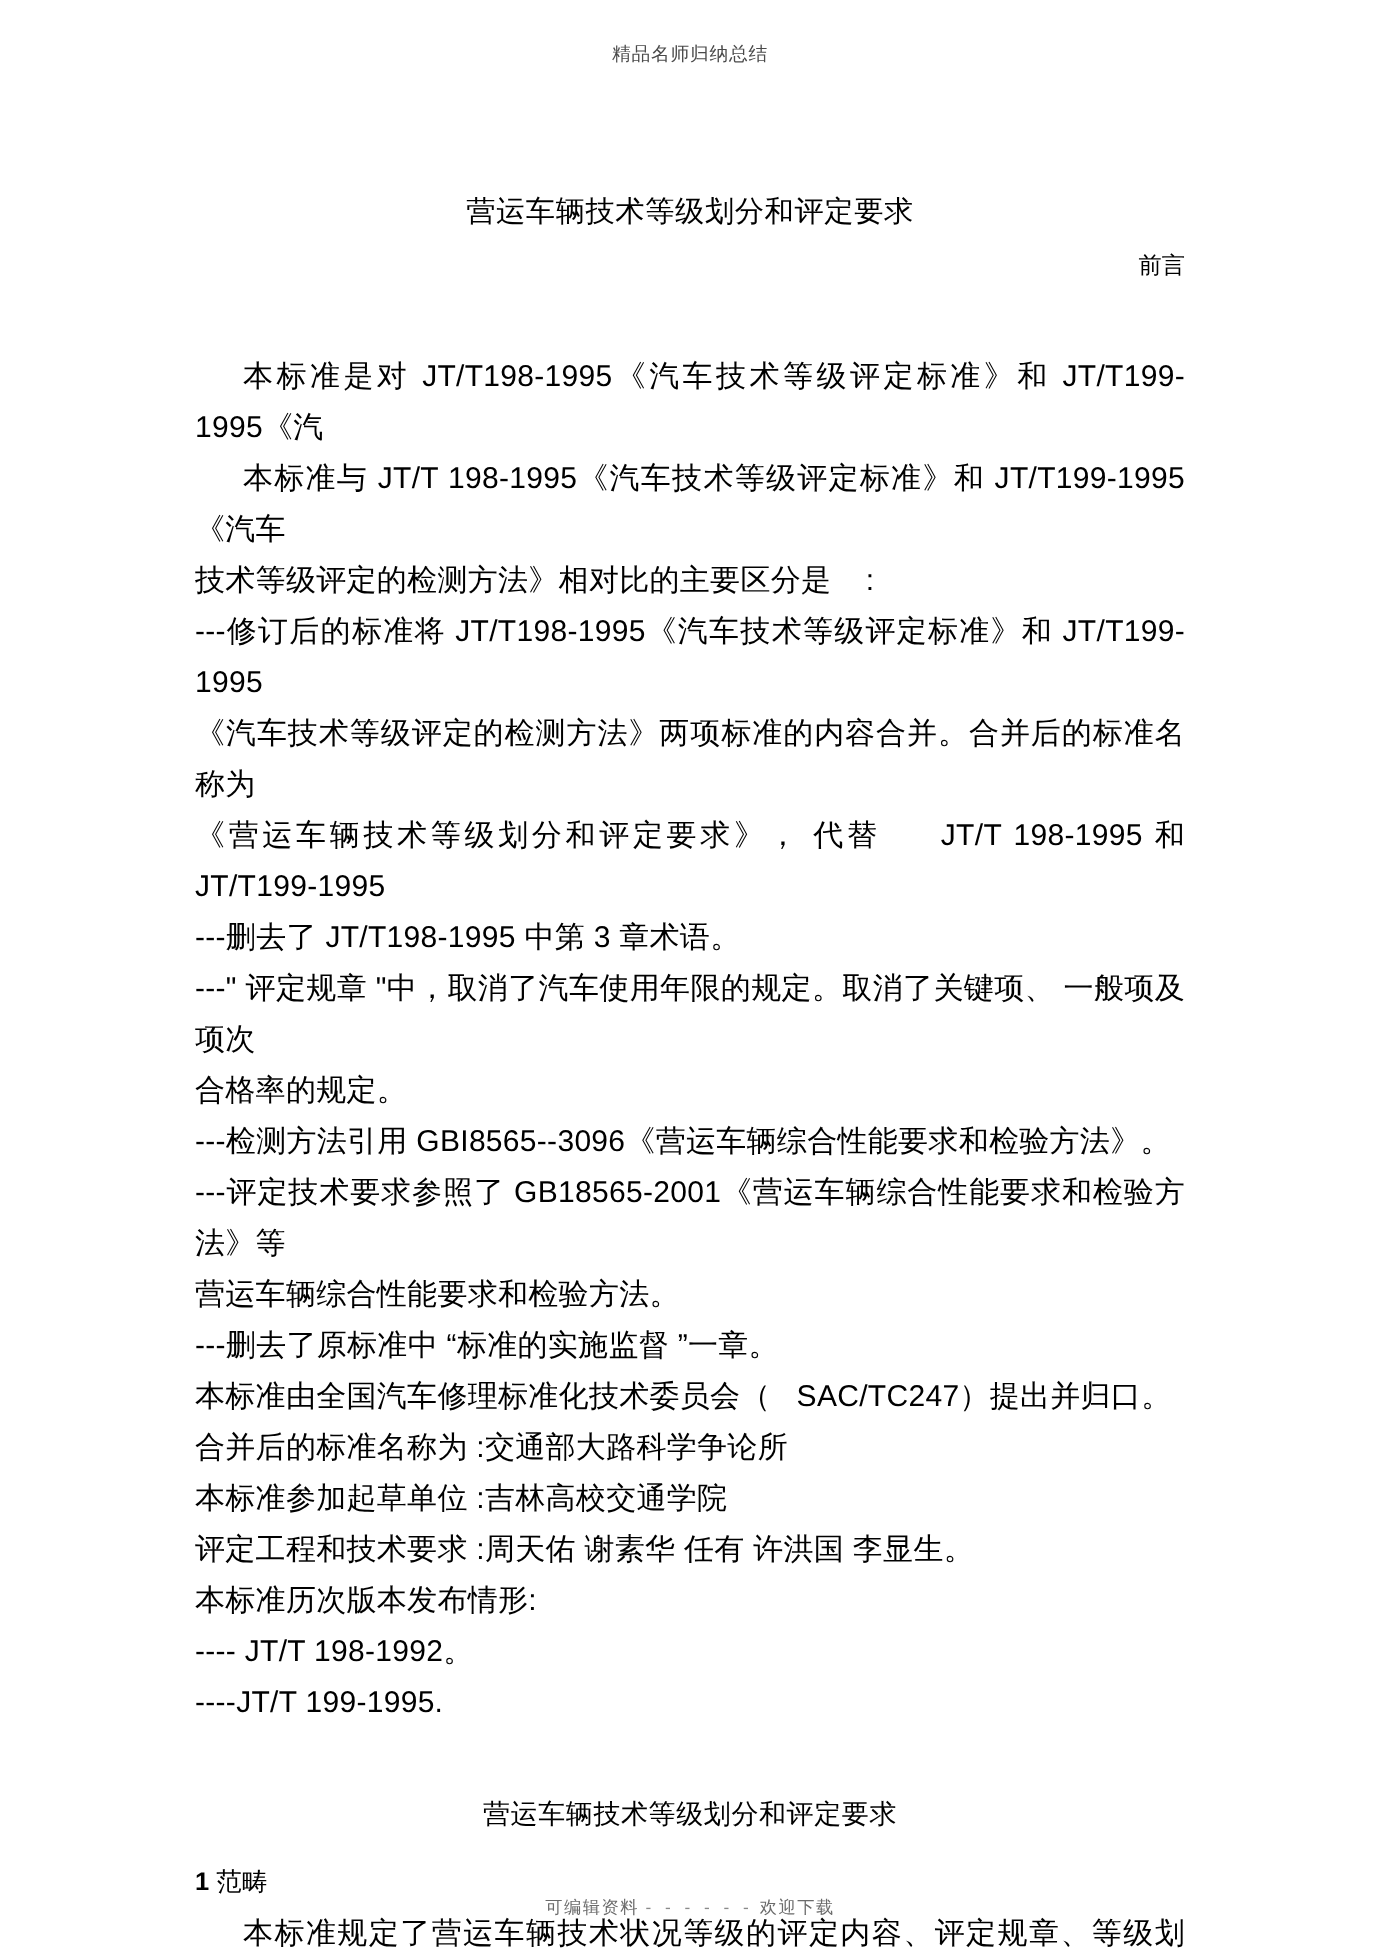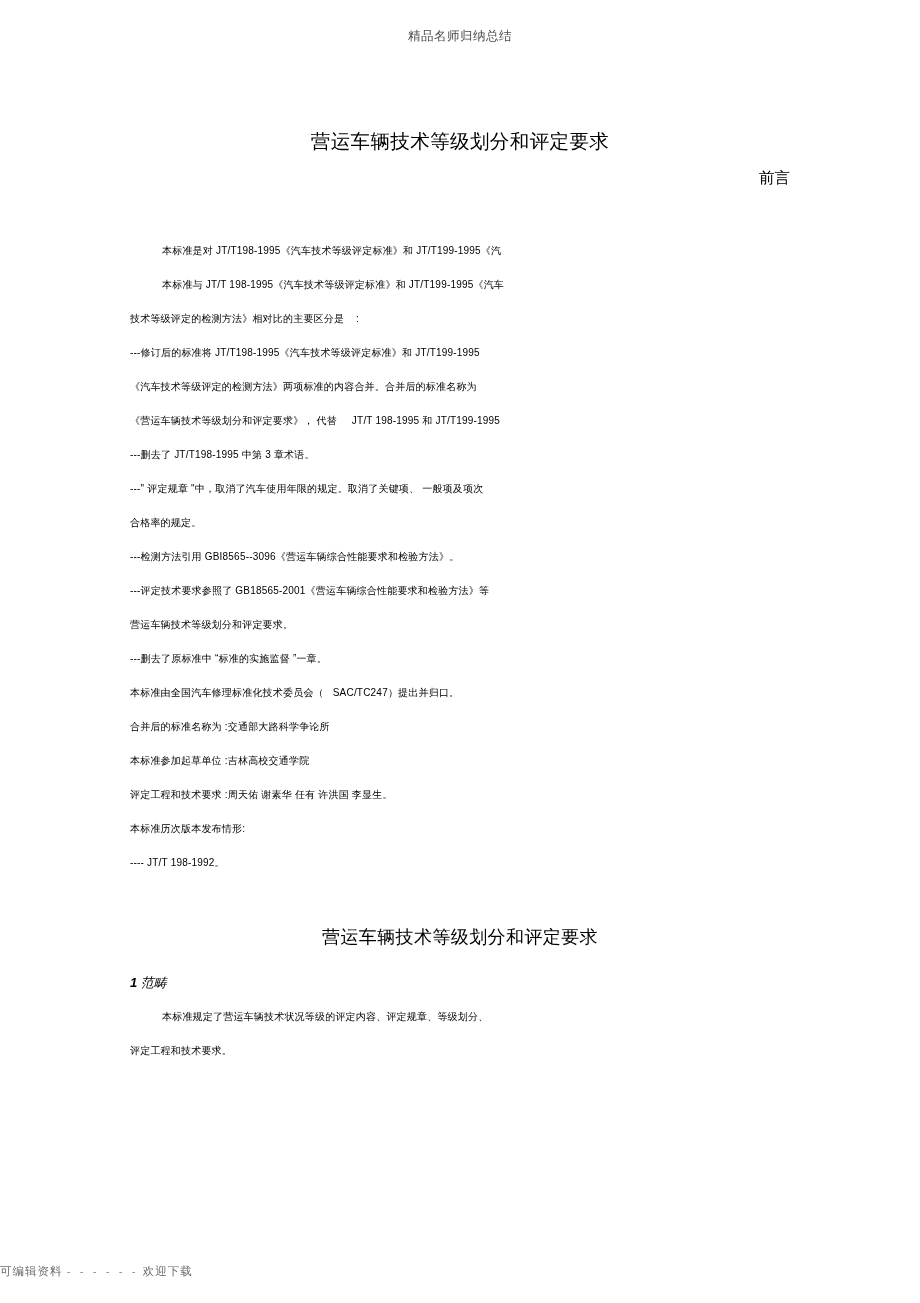--- a/index.html
+++ b/index.html
@@ -56,7 +56,7 @@
   .spacer-sm { height: 12px; }
   p.body-line {
     margin: 0;
-    font-size: 10px;
+    font-size: 20px;
     line-height: 34px;
     letter-spacing: 0.2px;
     text-align: justify;

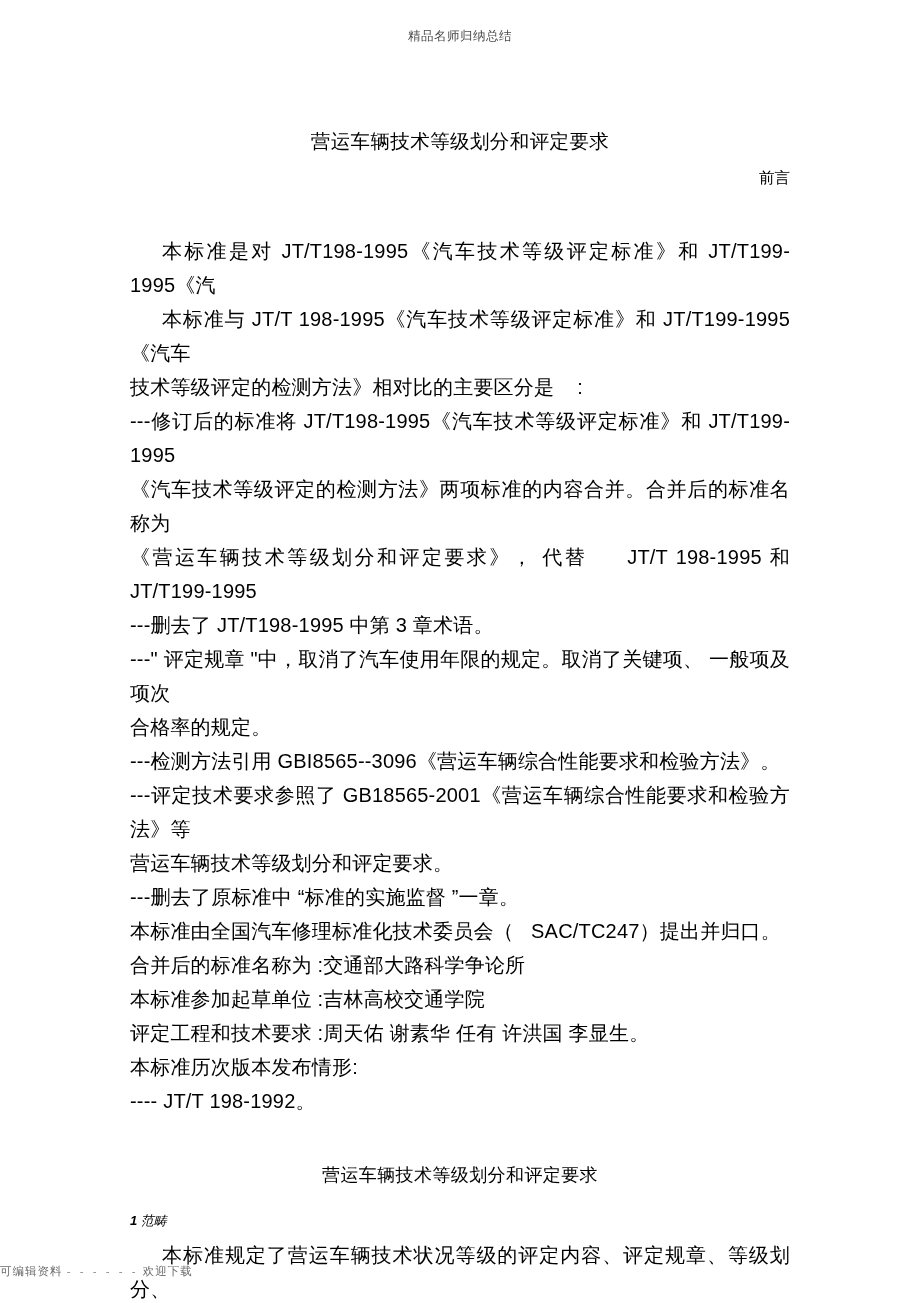--- a/index.html
+++ b/index.html
@@ -122,7 +122,7 @@
         <p class="body-line">合格率的规定。</p>
         <p class="body-line">---检测方法引用 GBI8565--3096《营运车辆综合性能要求和检验方法》。</p>
         <p class="body-line">---评定技术要求参照了 GB18565-2001《营运车辆综合性能要求和检验方法》等</p>
-        <p class="body-line">营运车辆技术等级划分和评定要求。</p>
+        <p class="body-line">营运车辆综合性能要求和检验方法。</p>
         <p class="body-line">---删去了原标准中 “标准的实施监督 ”一章。</p>
         <p class="body-line">本标准由全国汽车修理标准化技术委员会（   SAC/TC247）提出并归口。</p>
         <p class="body-line">合并后的标准名称为 :交通部大路科学争论所</p>

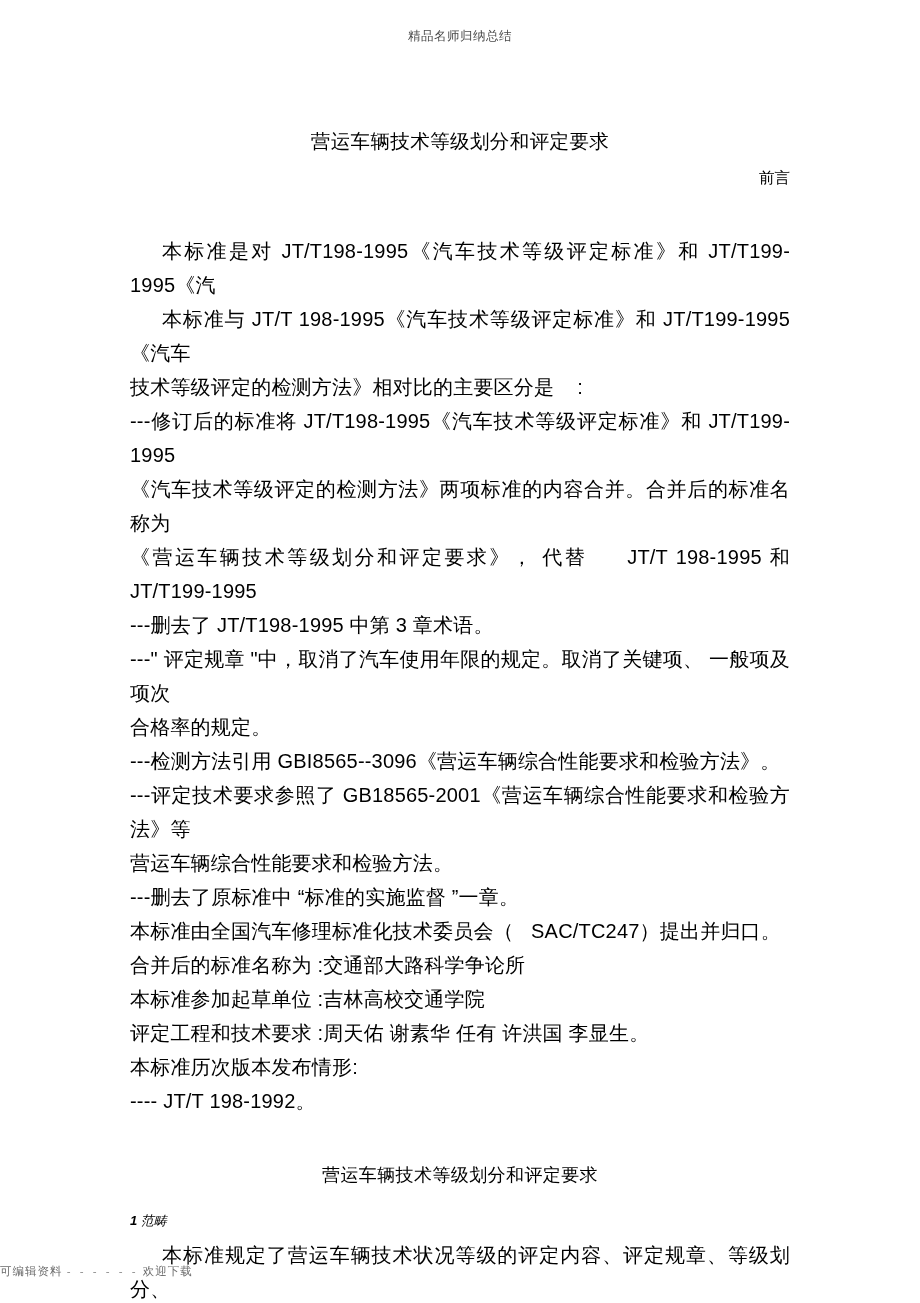--- a/index.html
+++ b/index.html
@@ -130,6 +130,7 @@
         <p class="body-line">评定工程和技术要求 :周天佑 谢素华 任有 许洪国 李显生。</p>
         <p class="body-line">本标准历次版本发布情形:</p>
         <p class="body-line">---- JT/T 198-1992。</p>
+        <p class="body-line">----JT/T 199-1995.</p>
       </div>
 
     <div class="spacer-lg"></div>

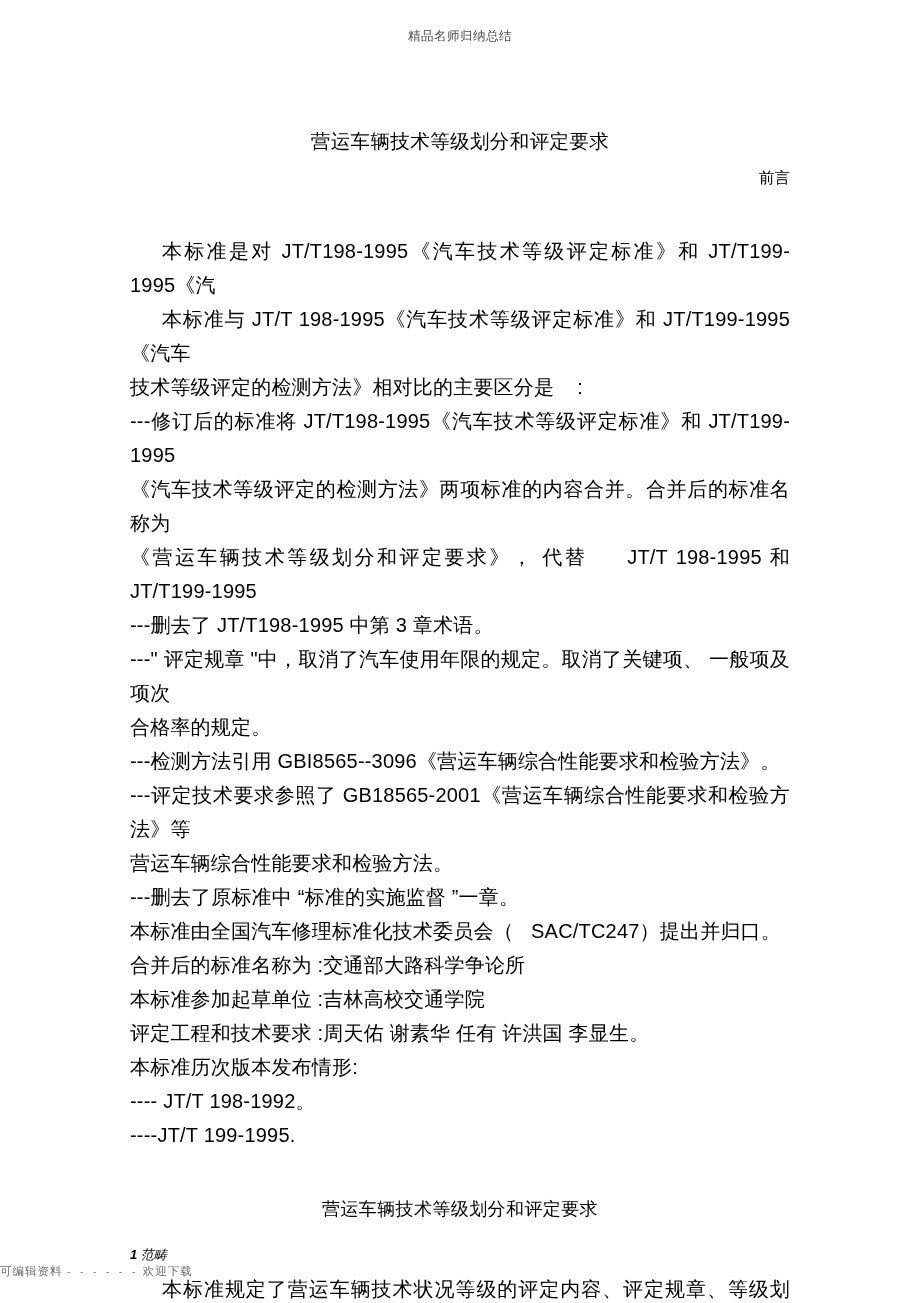--- a/index.html
+++ b/index.html
@@ -74,10 +74,9 @@
     letter-spacing: 0.4px;
   }
   .clause {
-    font-size: 13px;
+    font-size: 17px;
     line-height: 34px;
     margin: 0;
-    font-style: italic;
   }
   .clause .num {
     font-weight: bold;

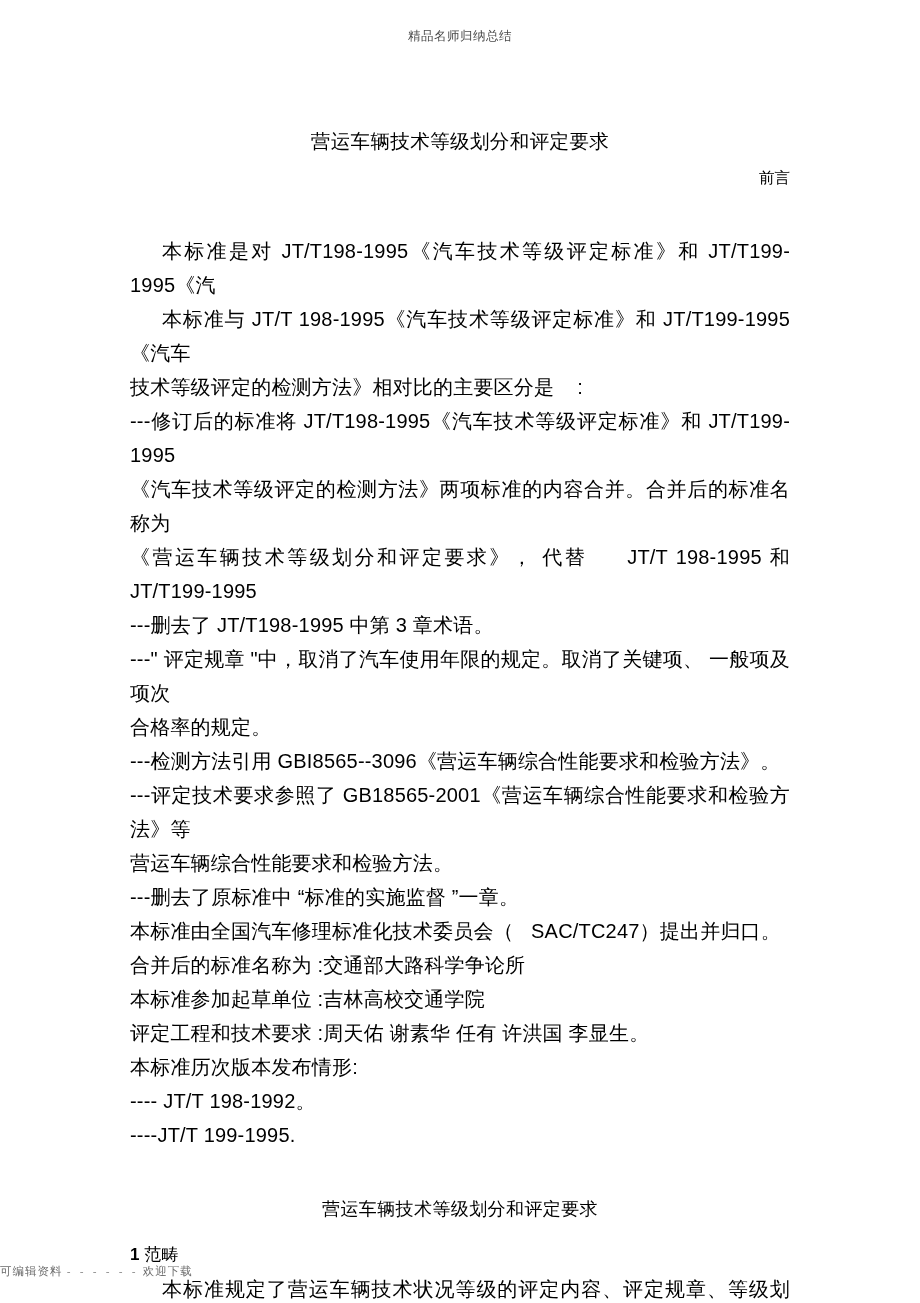--- a/index.html
+++ b/index.html
@@ -86,6 +86,7 @@
     bottom: 24px;
     left: 0;
     width: 920px;
+    text-align: center;
     font-size: 11.5px;
     color: #6b6b6b;
     letter-spacing: 1px;

